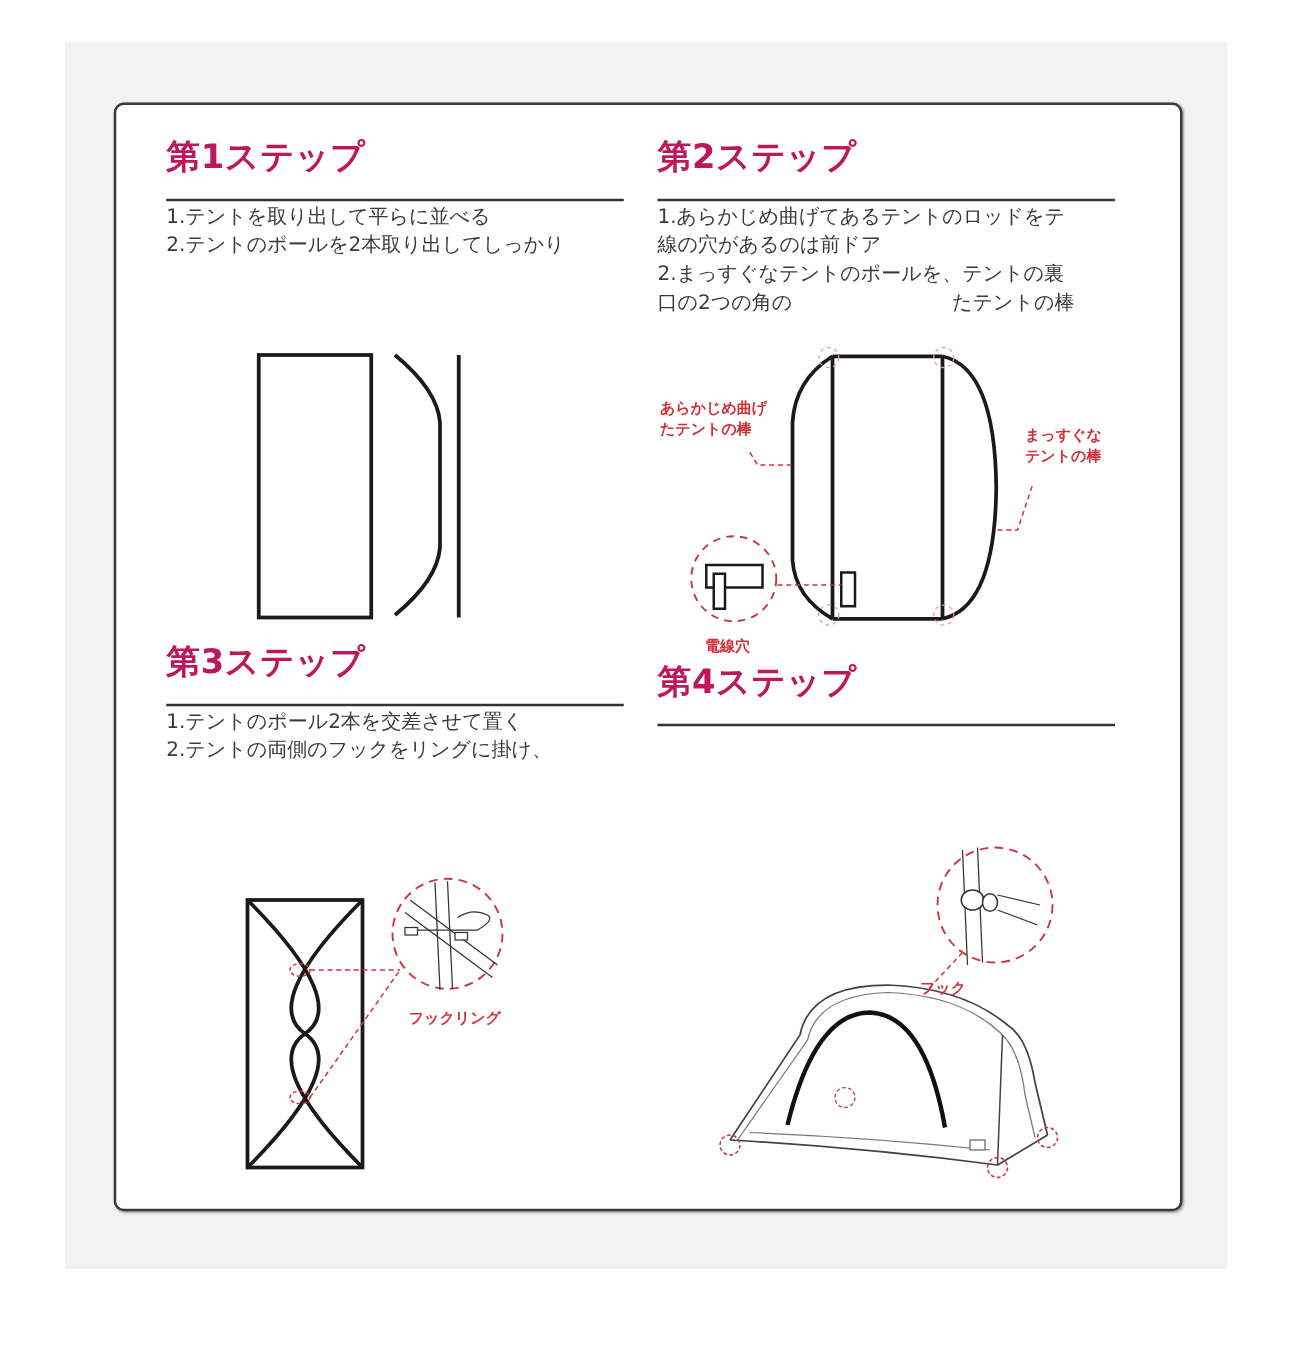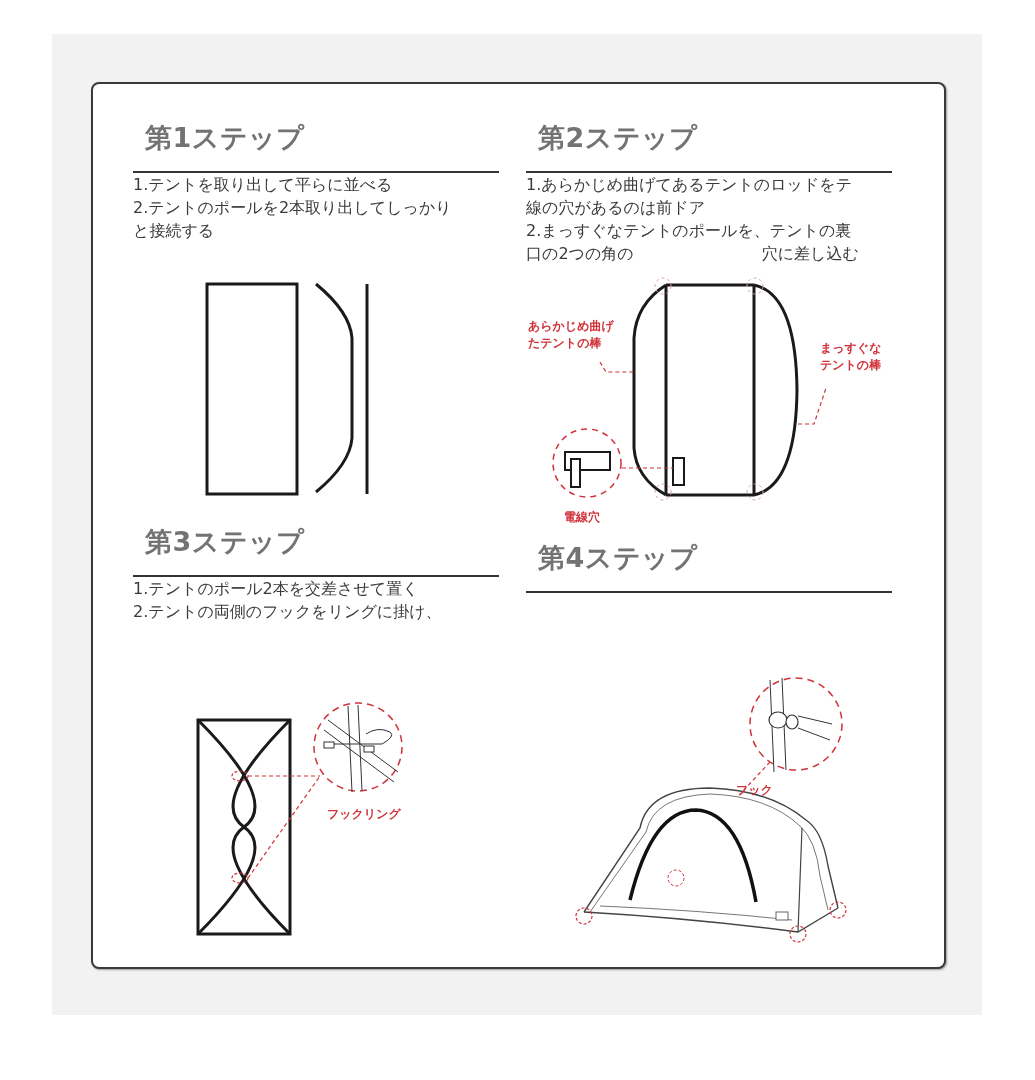--- a/index.html
+++ b/index.html
@@ -10,7 +10,7 @@
           background: #fff; border: 2px solid #3a3a3a; border-radius: 8px;
           box-shadow: 1px 1px 2px rgba(0,0,0,0.35); }
   .step { position: absolute; width: 366px; }
-  .step-title { font-size: 27px; font-weight: bold; color: #737373; margin: 12px; height: 40px; line-height: 40px; letter-spacing: 0.5px; }
+  .step-title { font-size: 27px; font-weight: bold; color: #be185d; margin: 0; height: 40px; line-height: 40px; letter-spacing: 0.5px; }
   .rule { height: 2px; background: #333; margin-top: 13px; }
   .step-text { font-size: 16px; line-height: 23px; color: #3a3a3a; }
   .step-text div { white-space: nowrap; }

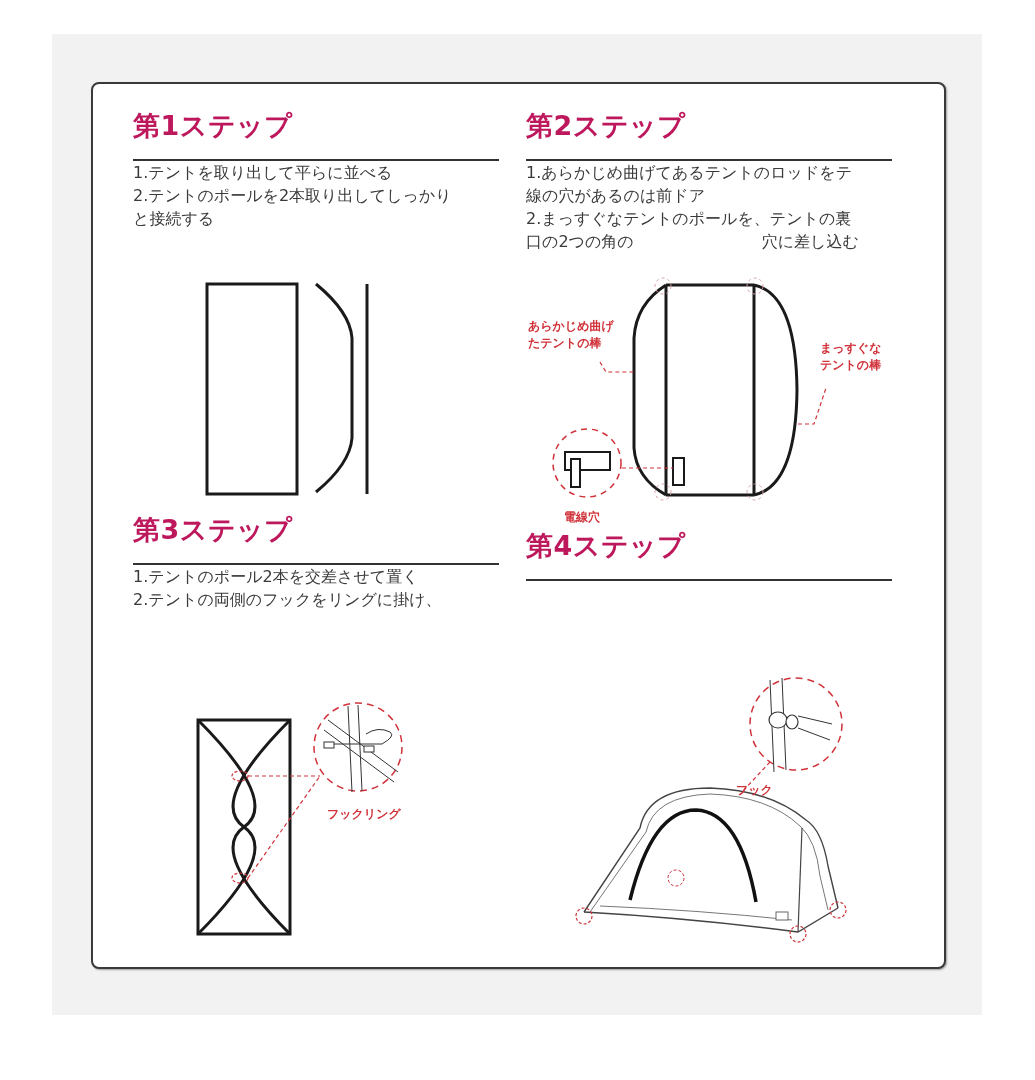--- a/index.html
+++ b/index.html
@@ -31,7 +31,6 @@
   <div class="step-text">
     <div>1.テントを取り出して平らに並べる</div>
     <div>2.テントのポールを2本取り出してしっかり</div>
-    <div>と接続する</div>
   </div>
 </section>
 <div class="figure" style="left:200px; top:278px;">

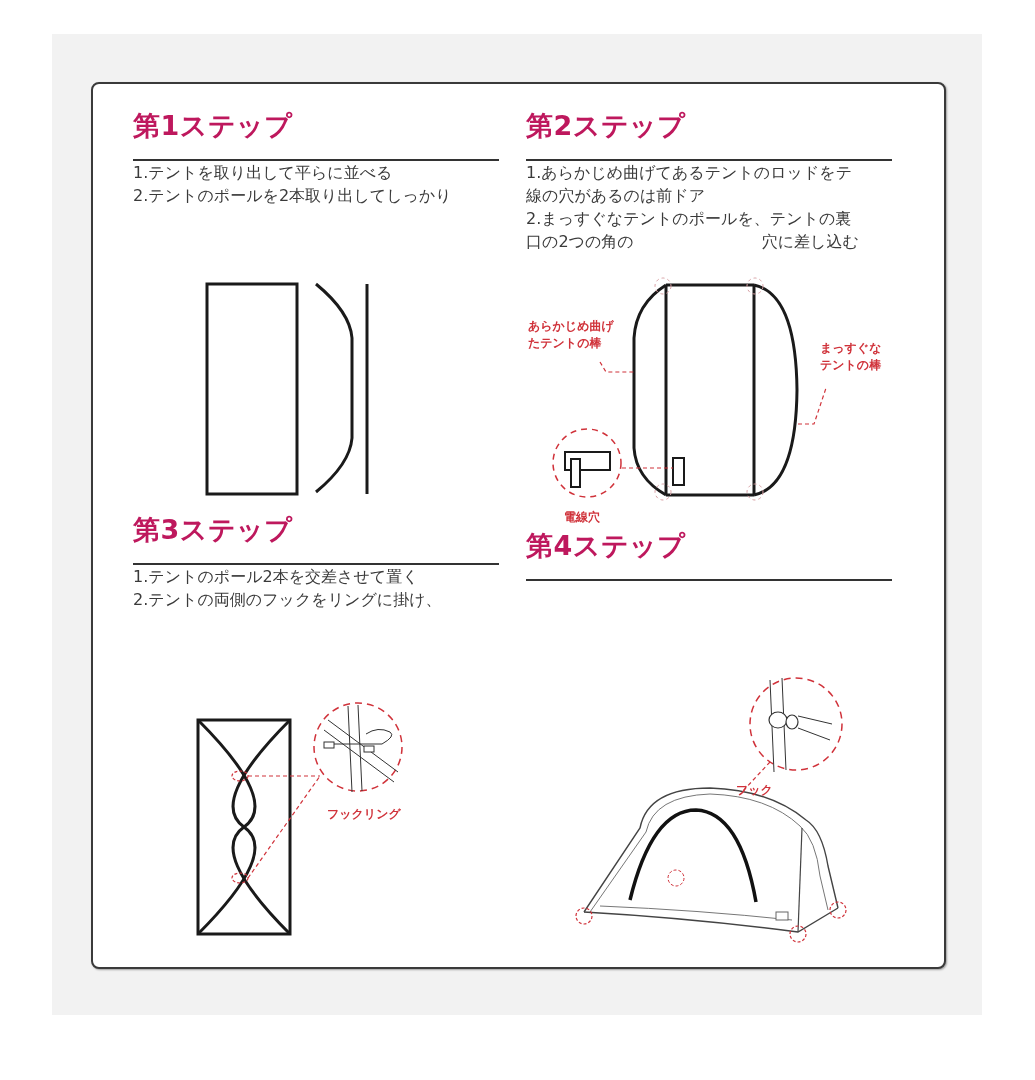--- a/index.html
+++ b/index.html
@@ -48,7 +48,7 @@
     <div>1.あらかじめ曲げてあるテントのロッドをテ</div>
     <div>線の穴があるのは前ドア</div>
     <div>2.まっすぐなテントのポールを、テントの裏</div>
-    <div>口の2つの角の　　　　　　　　穴に差し込む</div>
+    <div>口の2つの角の　　　　　　　　たテントの棒</div>
   </div>
 </section>
 <div class="figure" style="left:540px; top:278px;">

